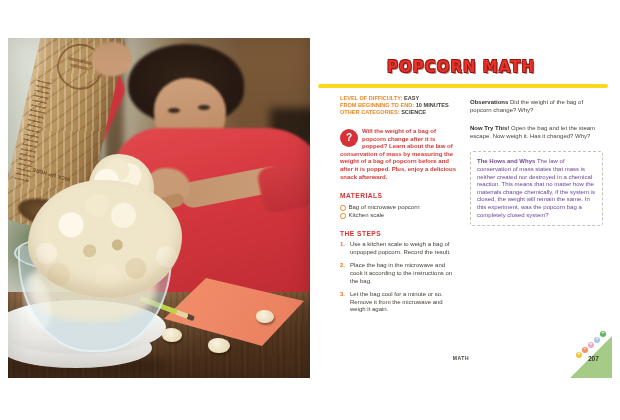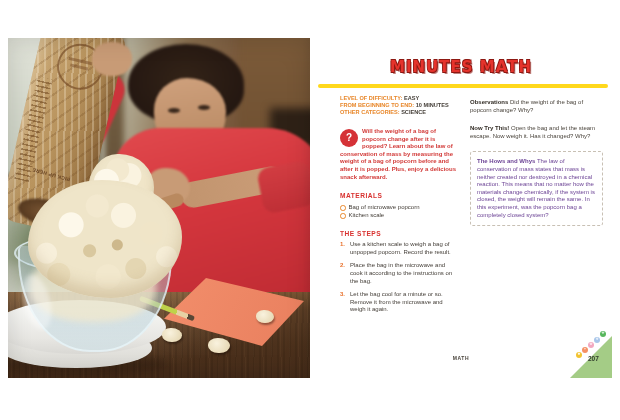--- a/index.html
+++ b/index.html
@@ -213,7 +213,7 @@
   <div class="ab gutter"></div>
 
   <div class="ab page-right">
-    <h1 class="ab title" style="margin: 0px; color: rgb(229, 51, 44);">MINUTES MATH</h1>
+    <h1 class="ab title" style="margin: 0px; color: rgb(229, 51, 44);">POPCORN MATH</h1>
     <div class="ab rule" style="background: rgb(255, 216, 28);"></div>
 
     <div class="ab col-a">

